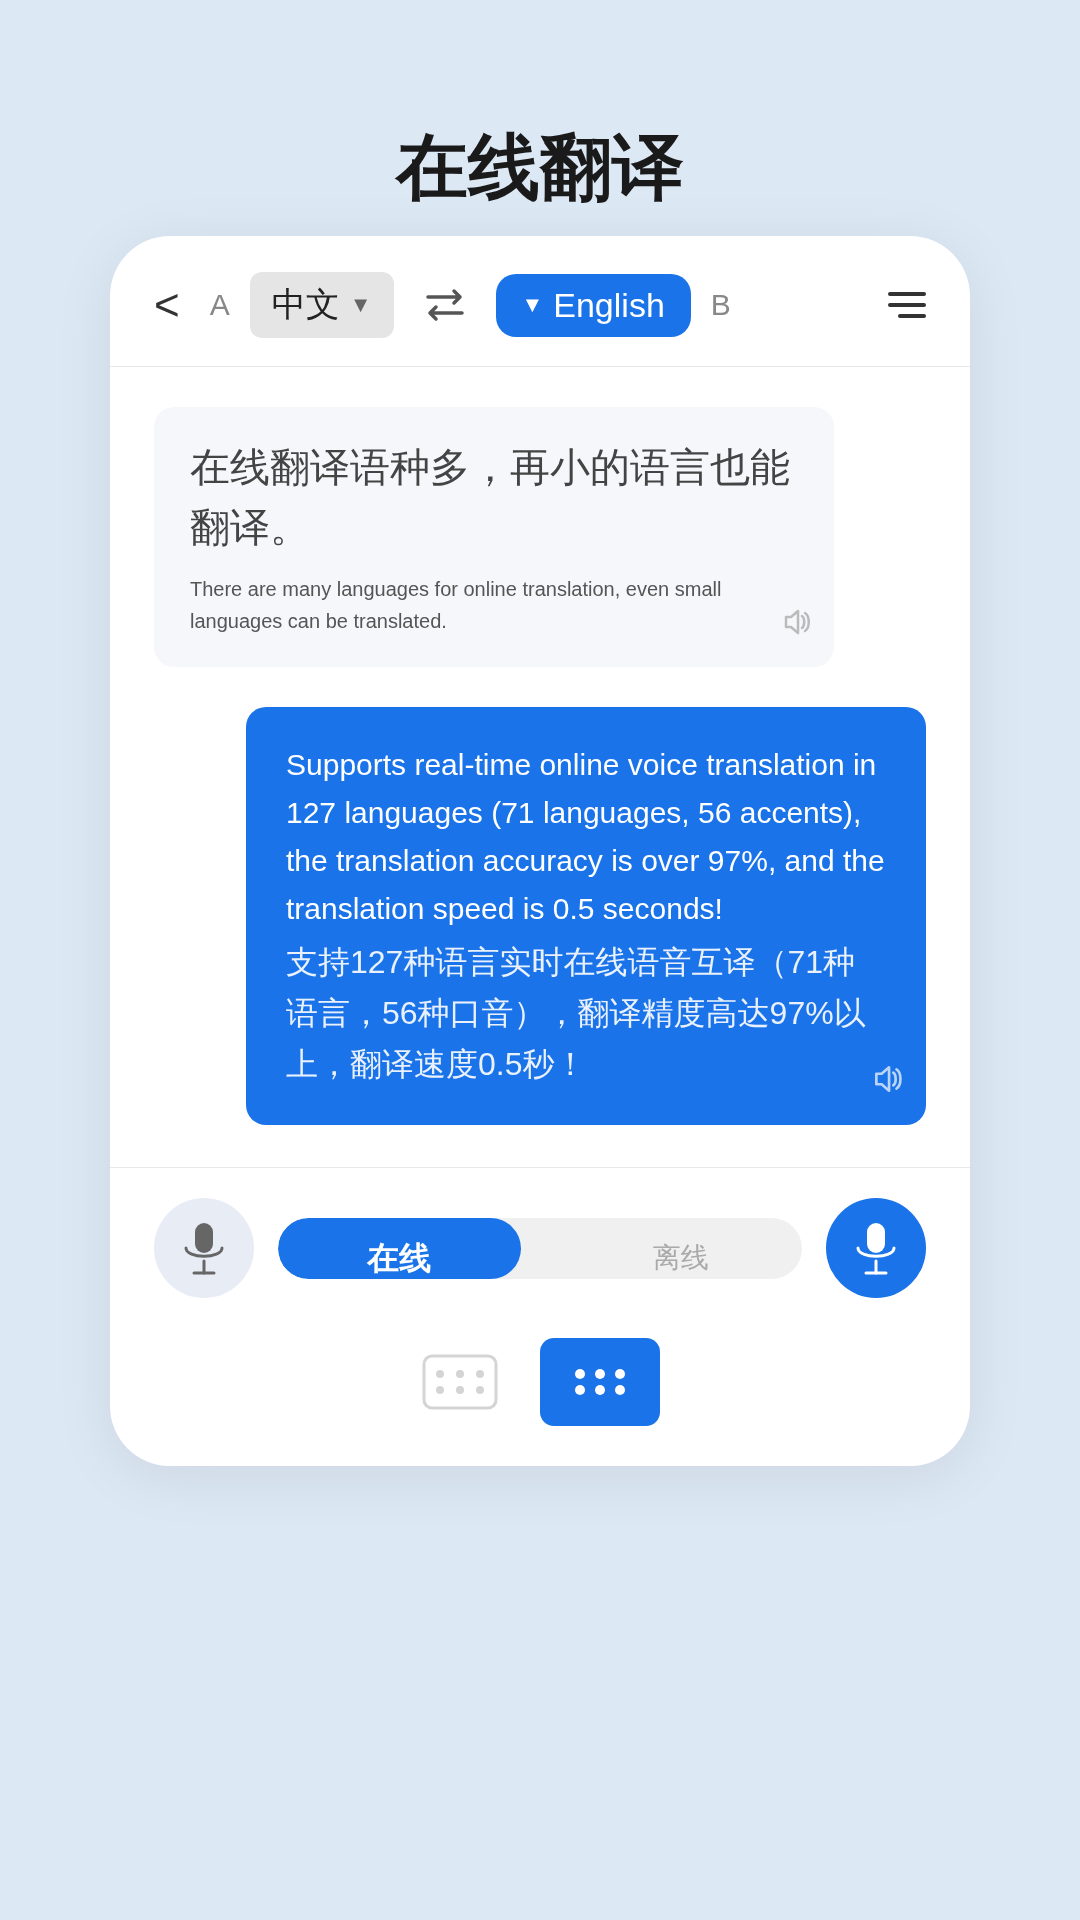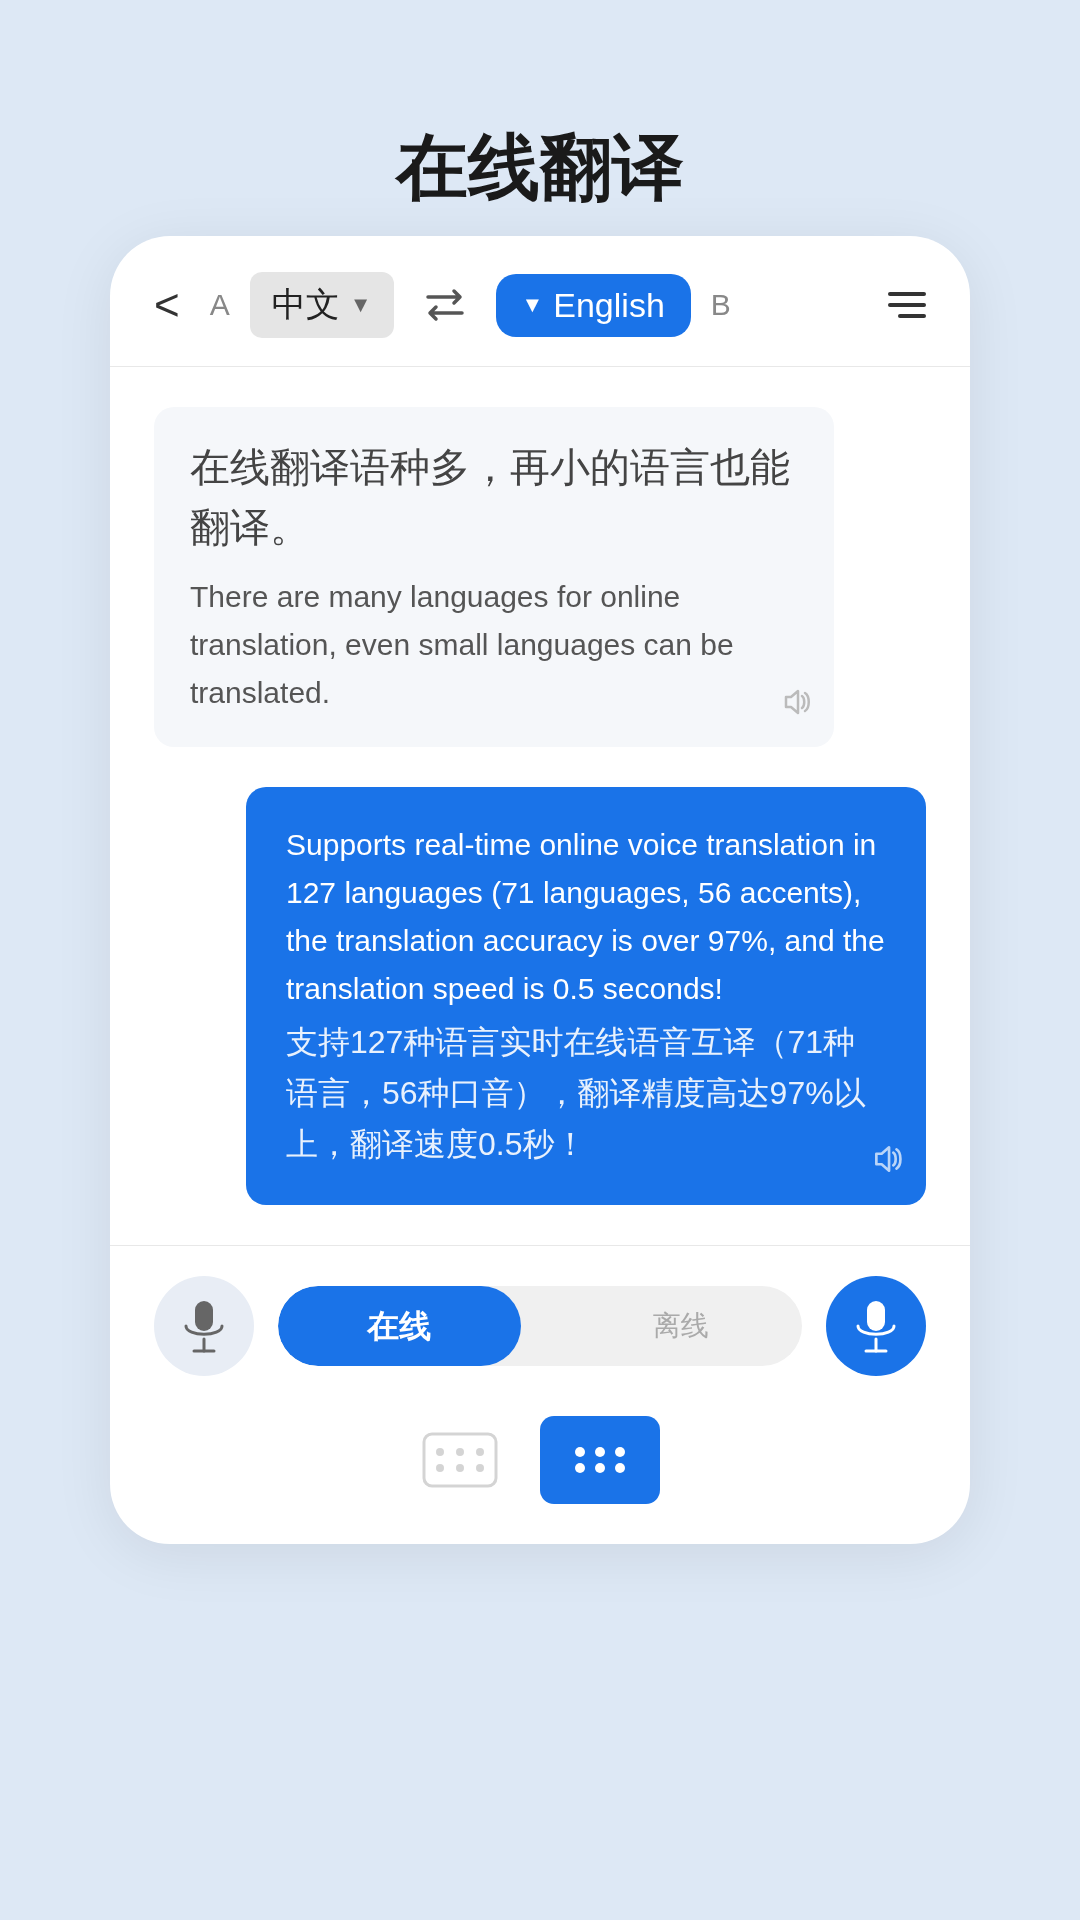--- a/index.html
+++ b/index.html
@@ -154,7 +154,7 @@
       line-height: 1.5;
     }
     .bubble-left .translated-text {
-      font-size: 30px;
+      font-size: 20px;
       color: #555;
       line-height: 1.6;
     }

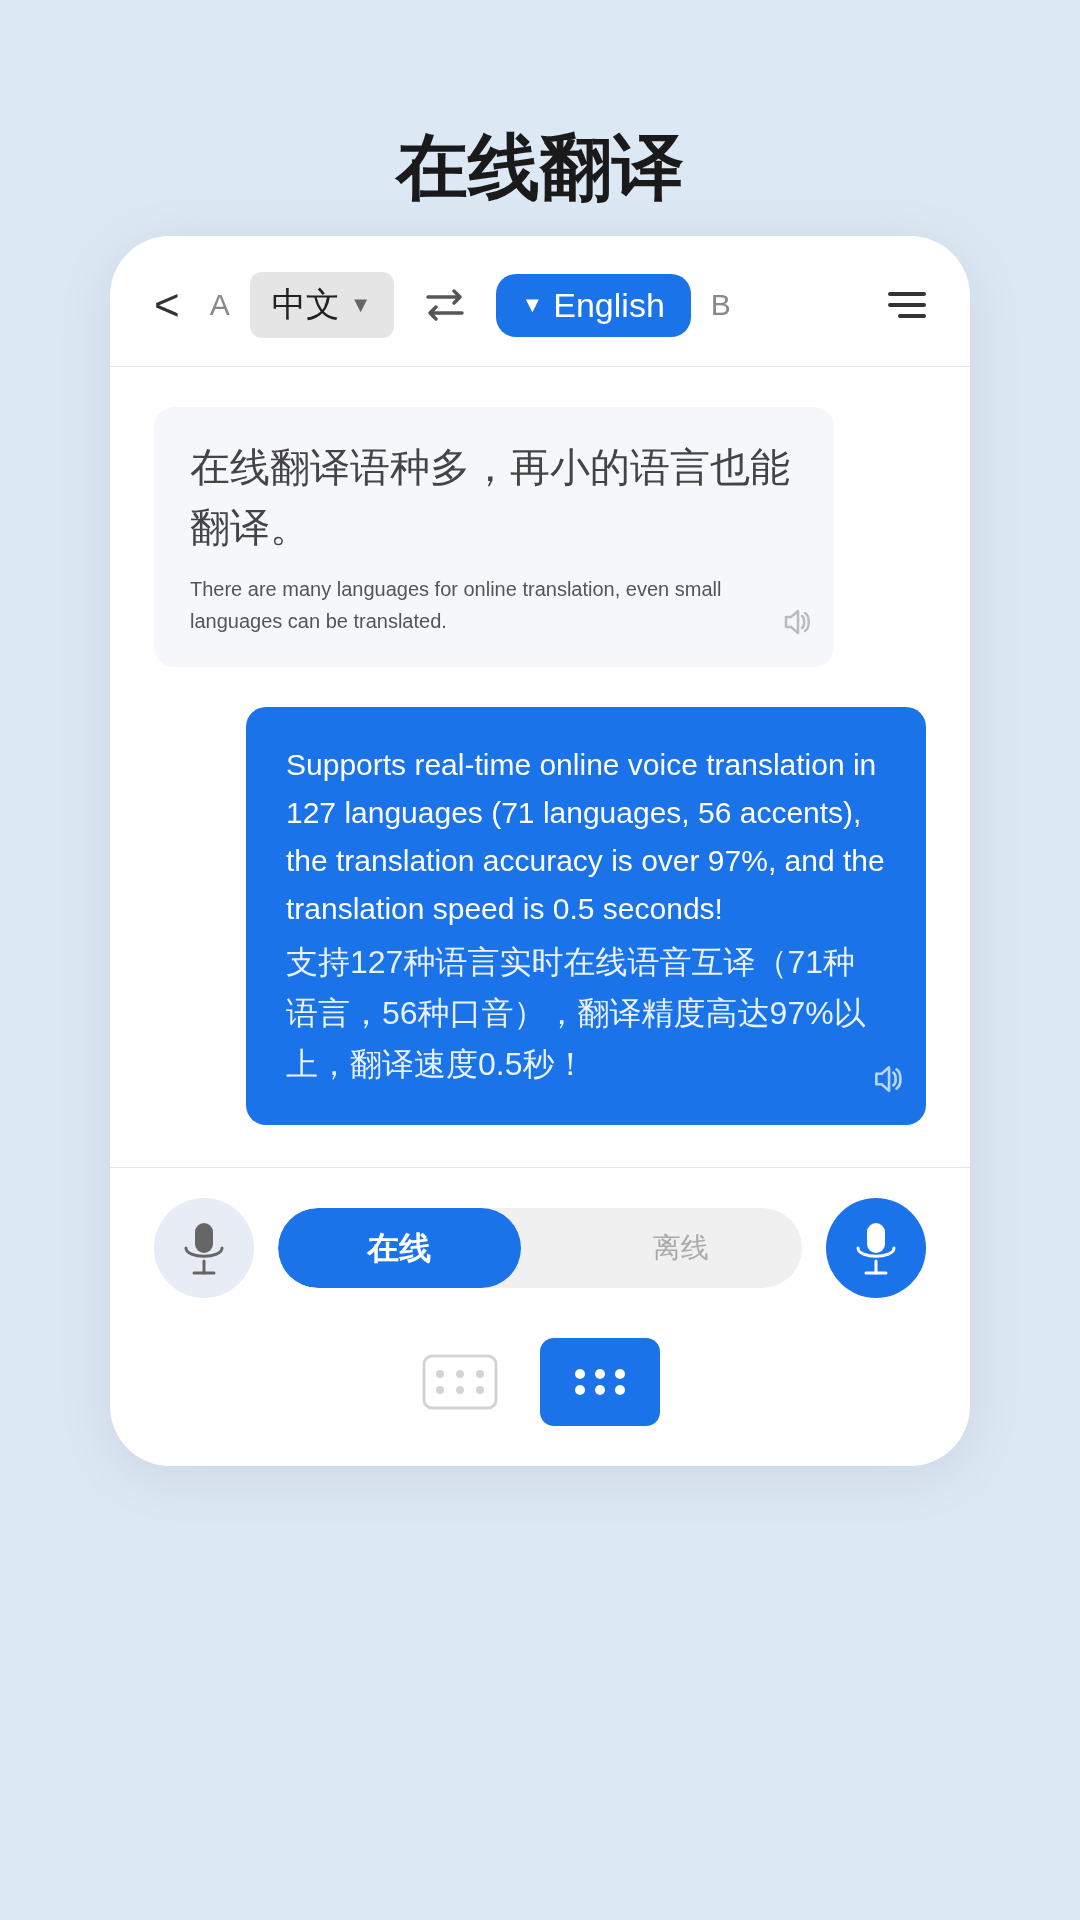--- a/index.html
+++ b/index.html
@@ -222,7 +222,7 @@
       border-radius: 40px;
       overflow: hidden;
       flex: 1;
-      height: 80px;
+      height: 61px;
       gap: 39px;
     }
     .toggle-online {

